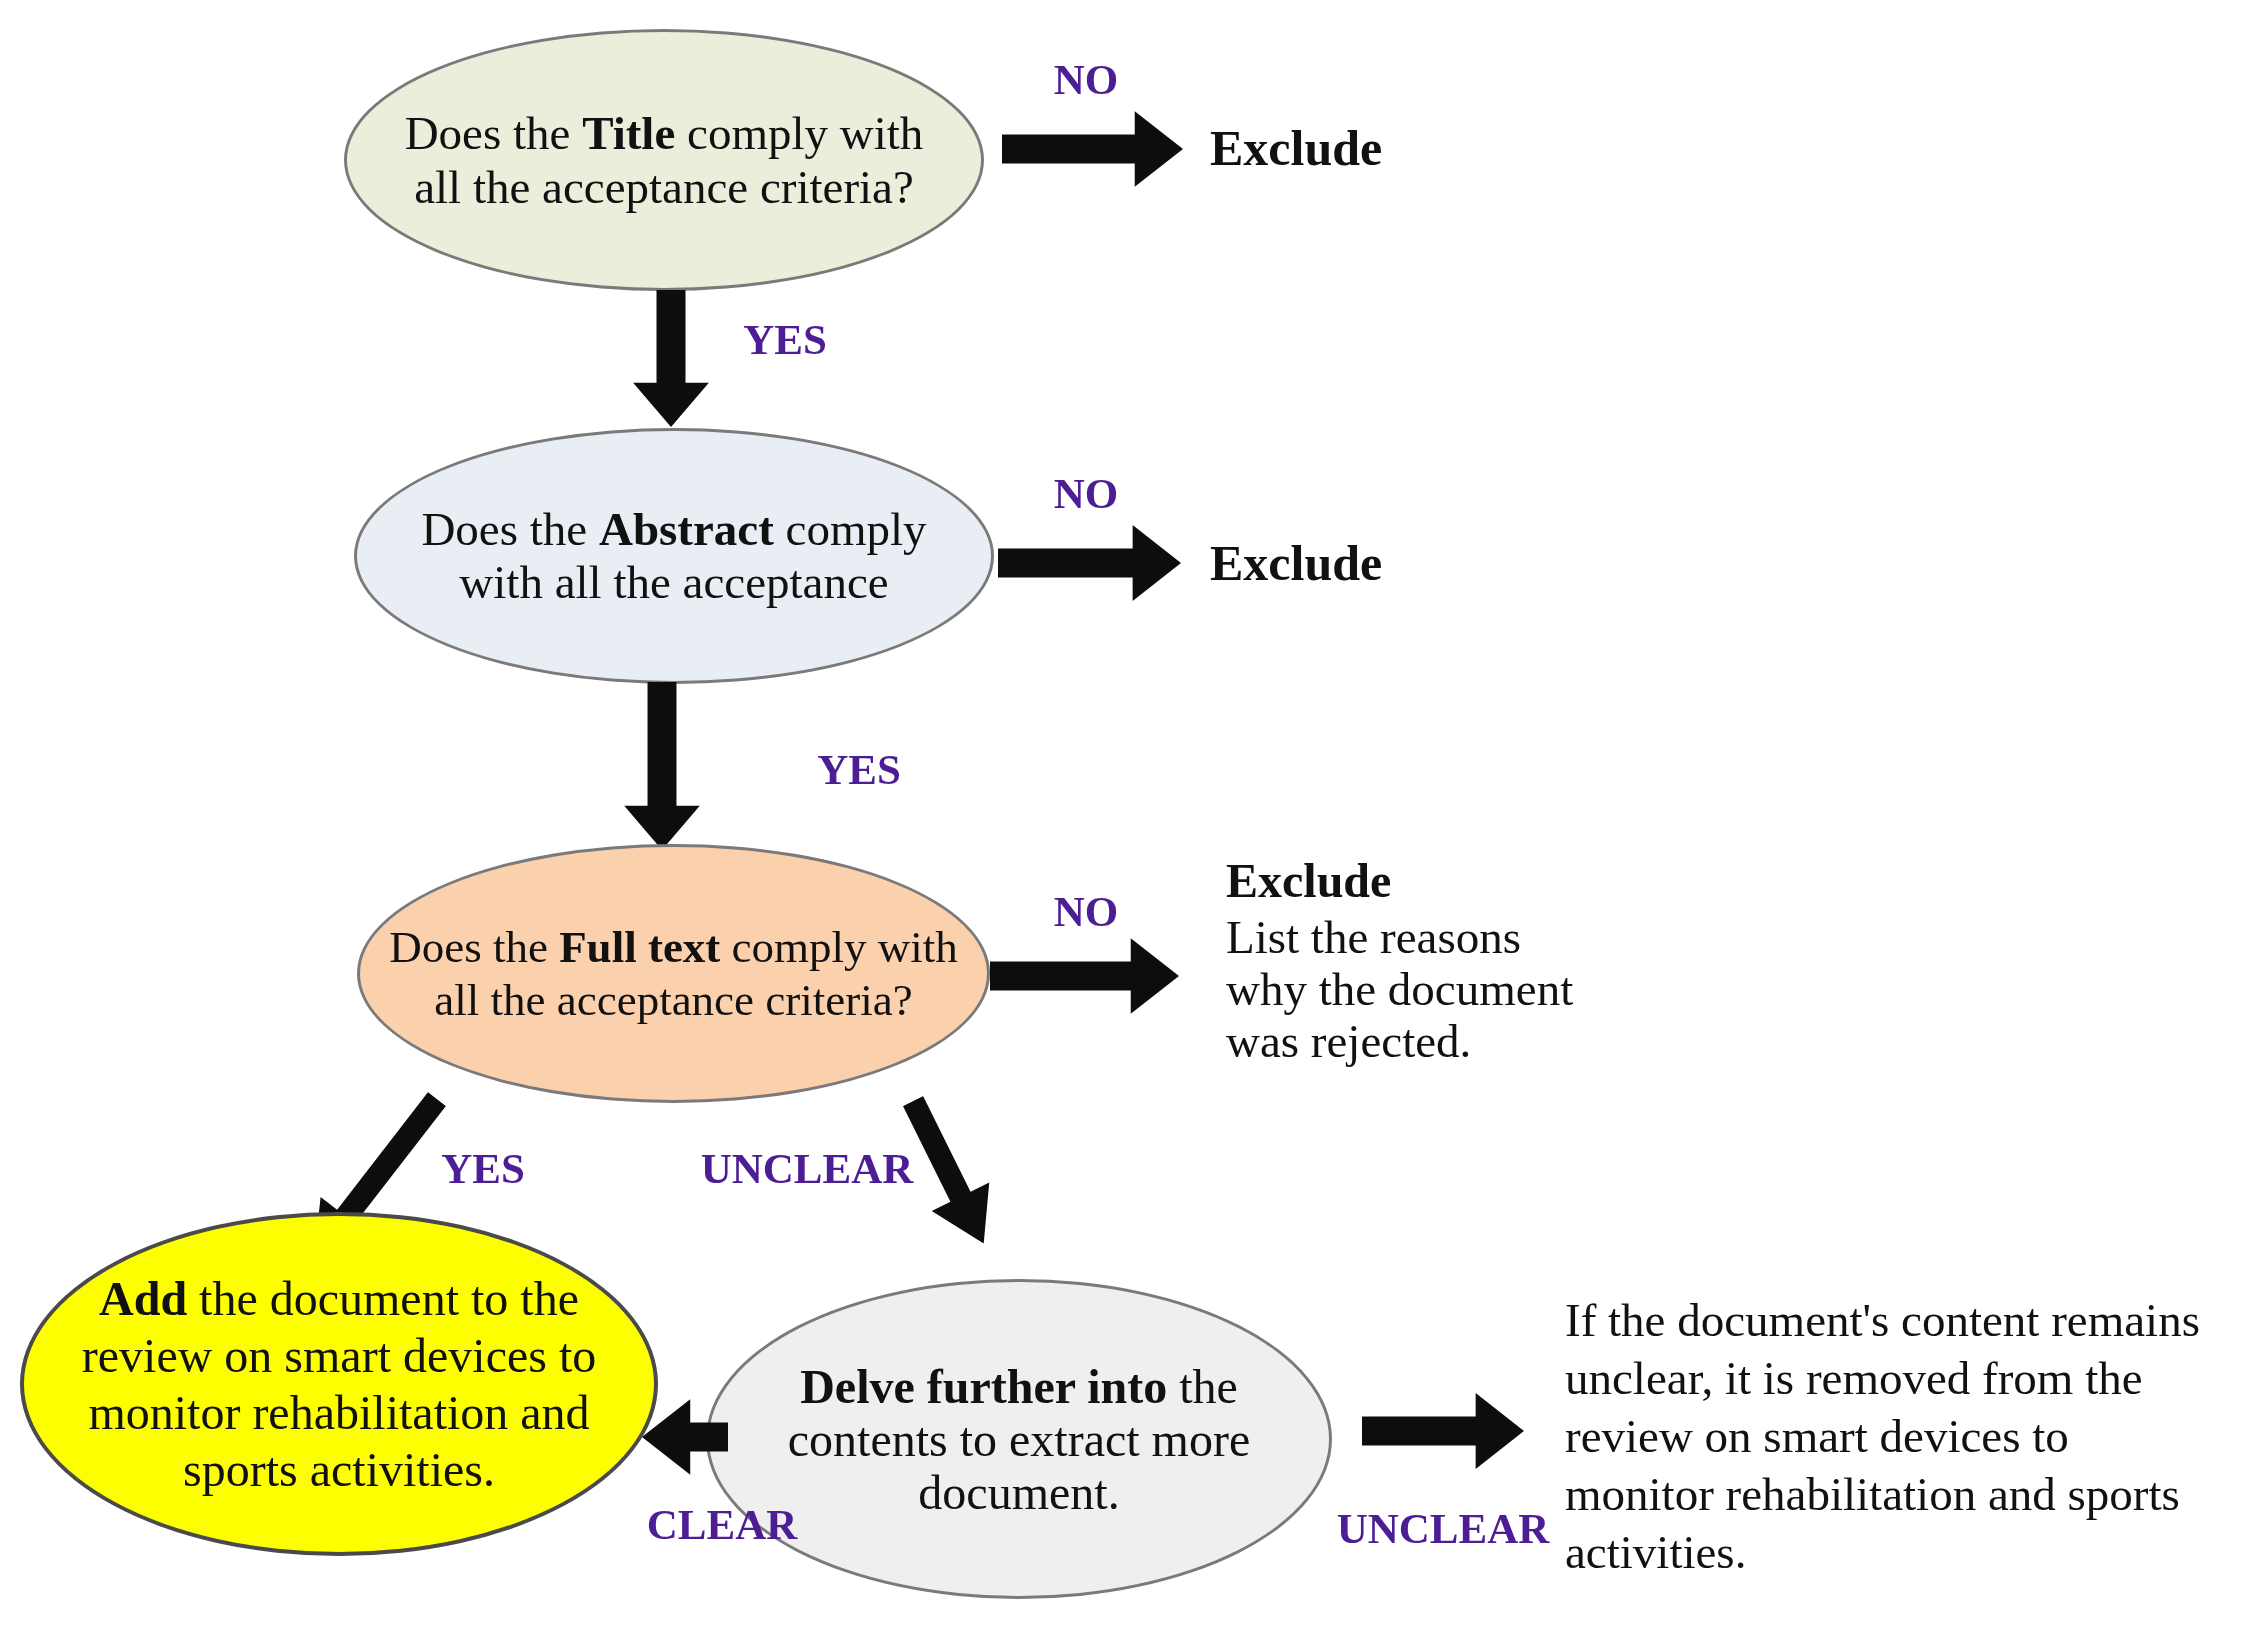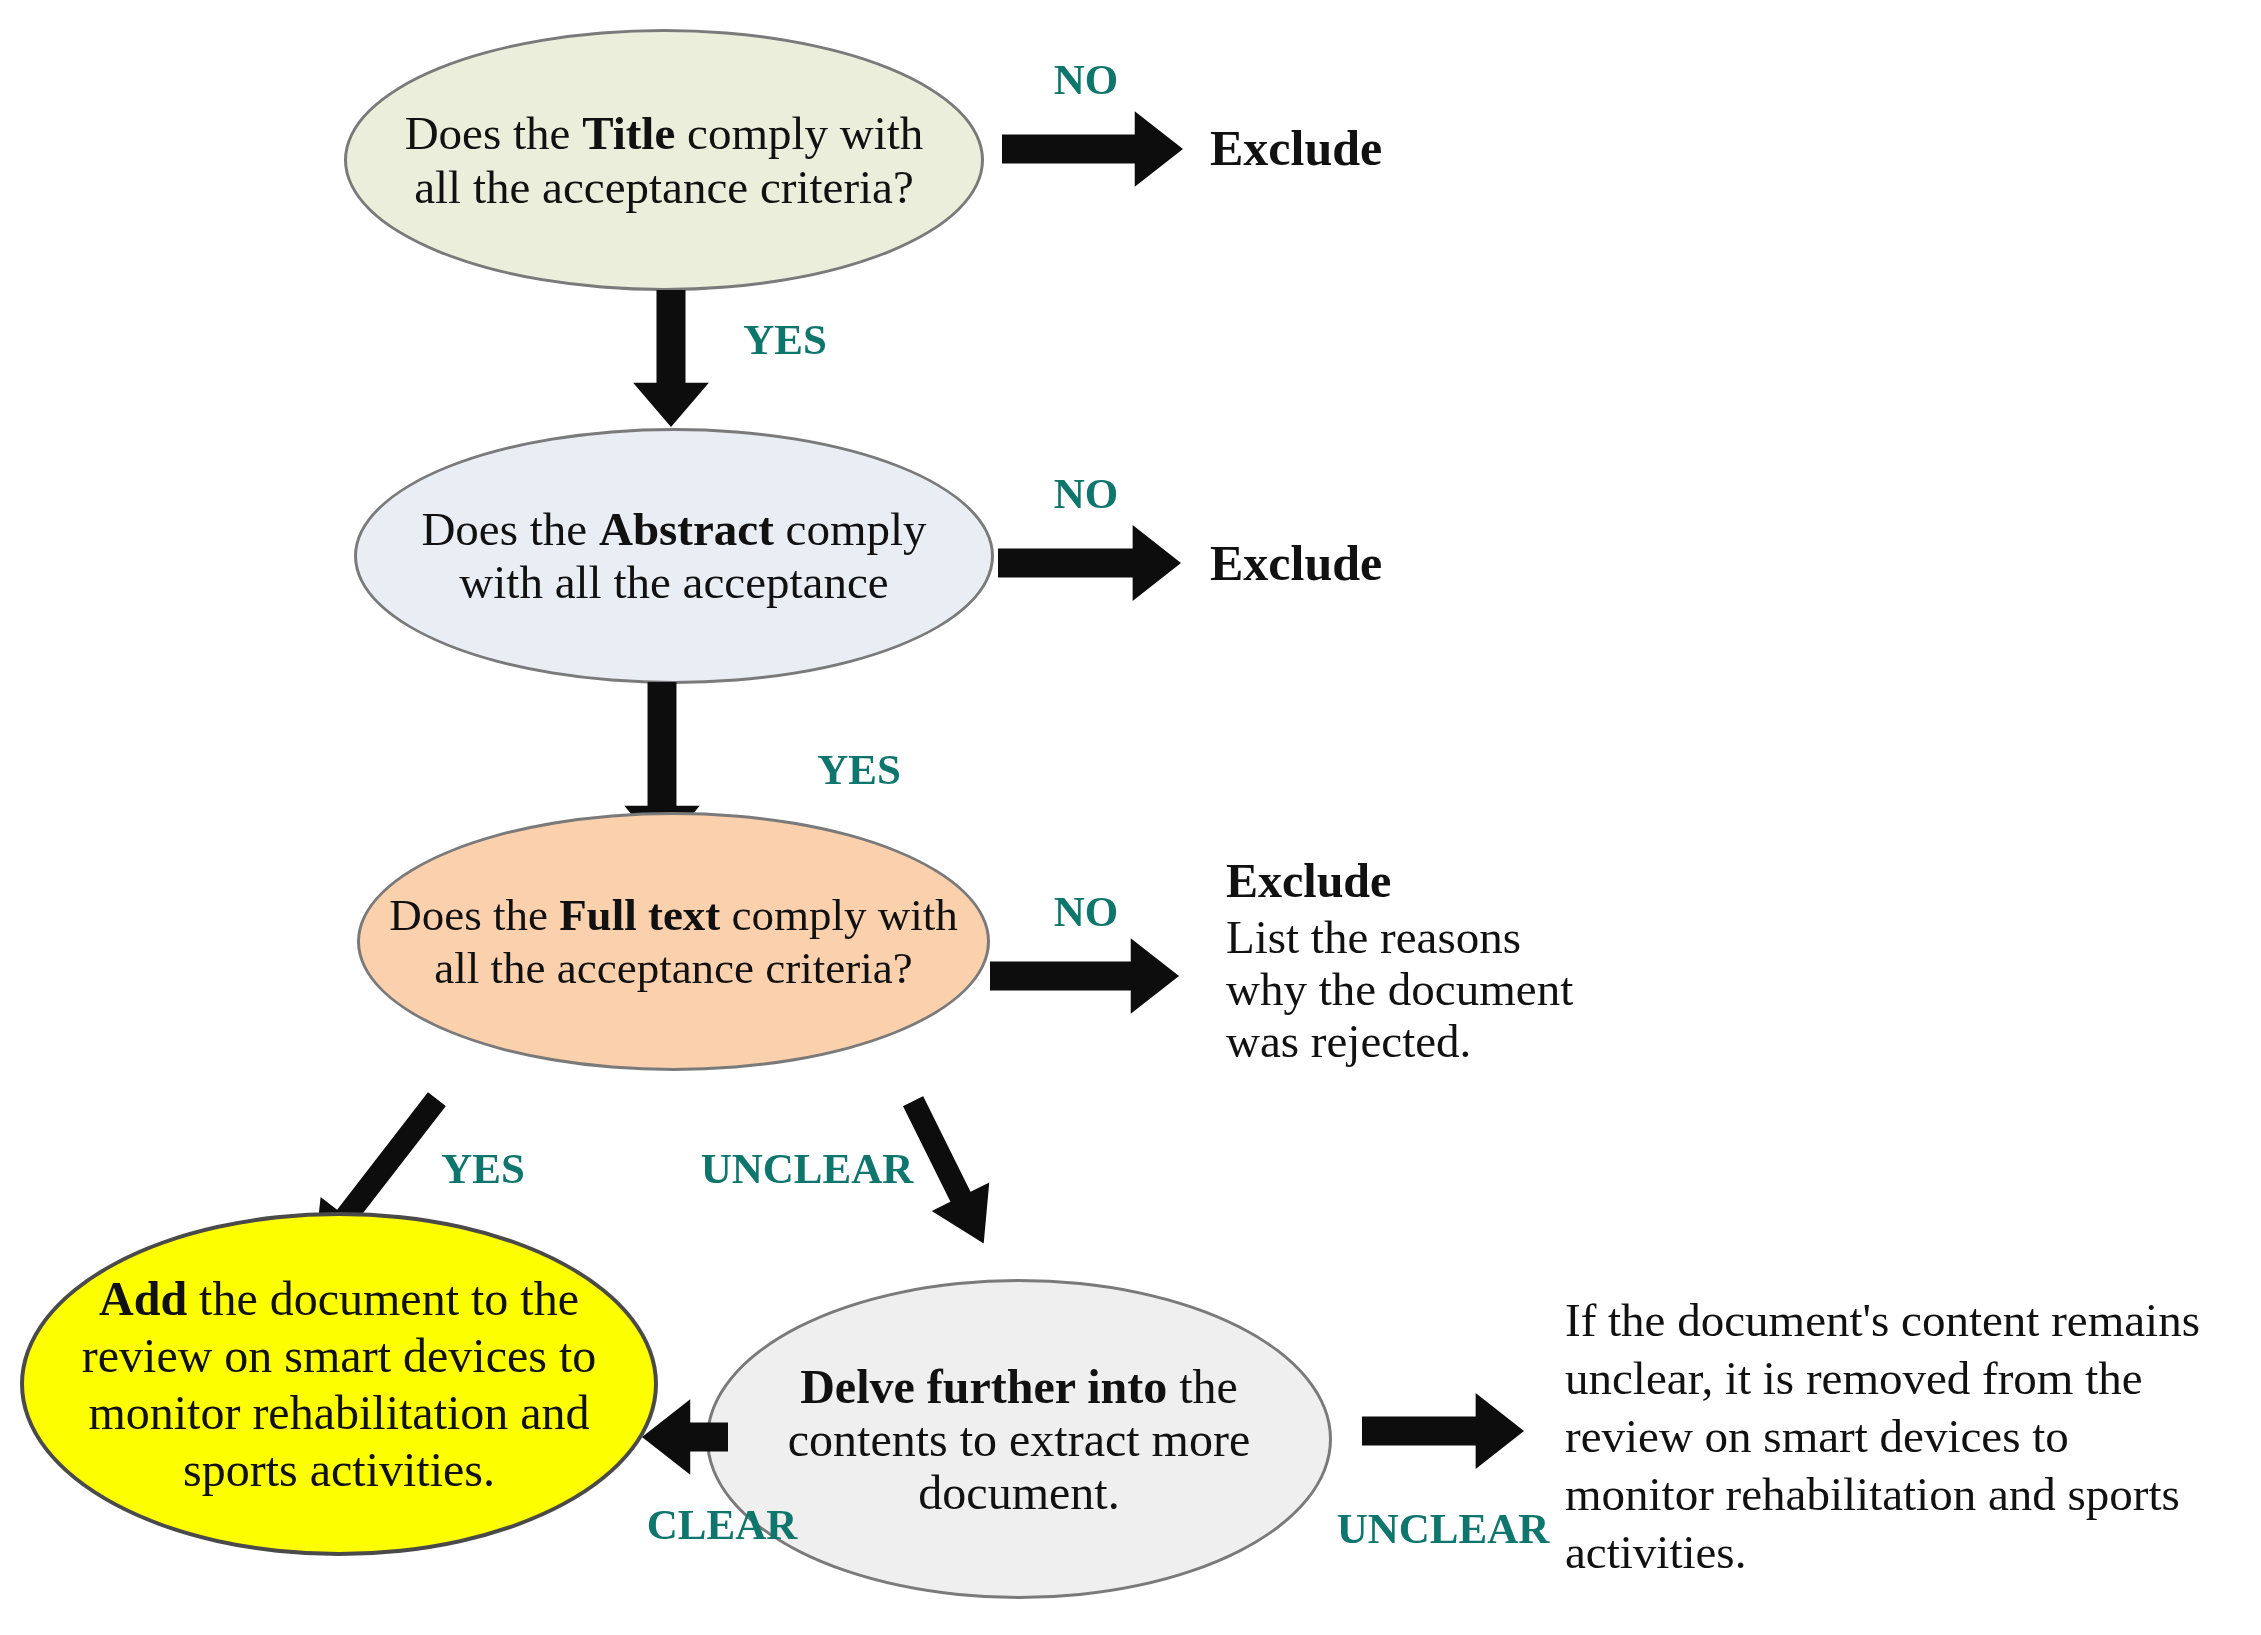--- a/index.html
+++ b/index.html
@@ -40,7 +40,7 @@
     transform:translateX(-50%);
     font-weight:bold;
     font-size:43px;
-    color:#0f766e;
+    color:#4c1d95;
     white-space:nowrap;
   }
   .exclude{

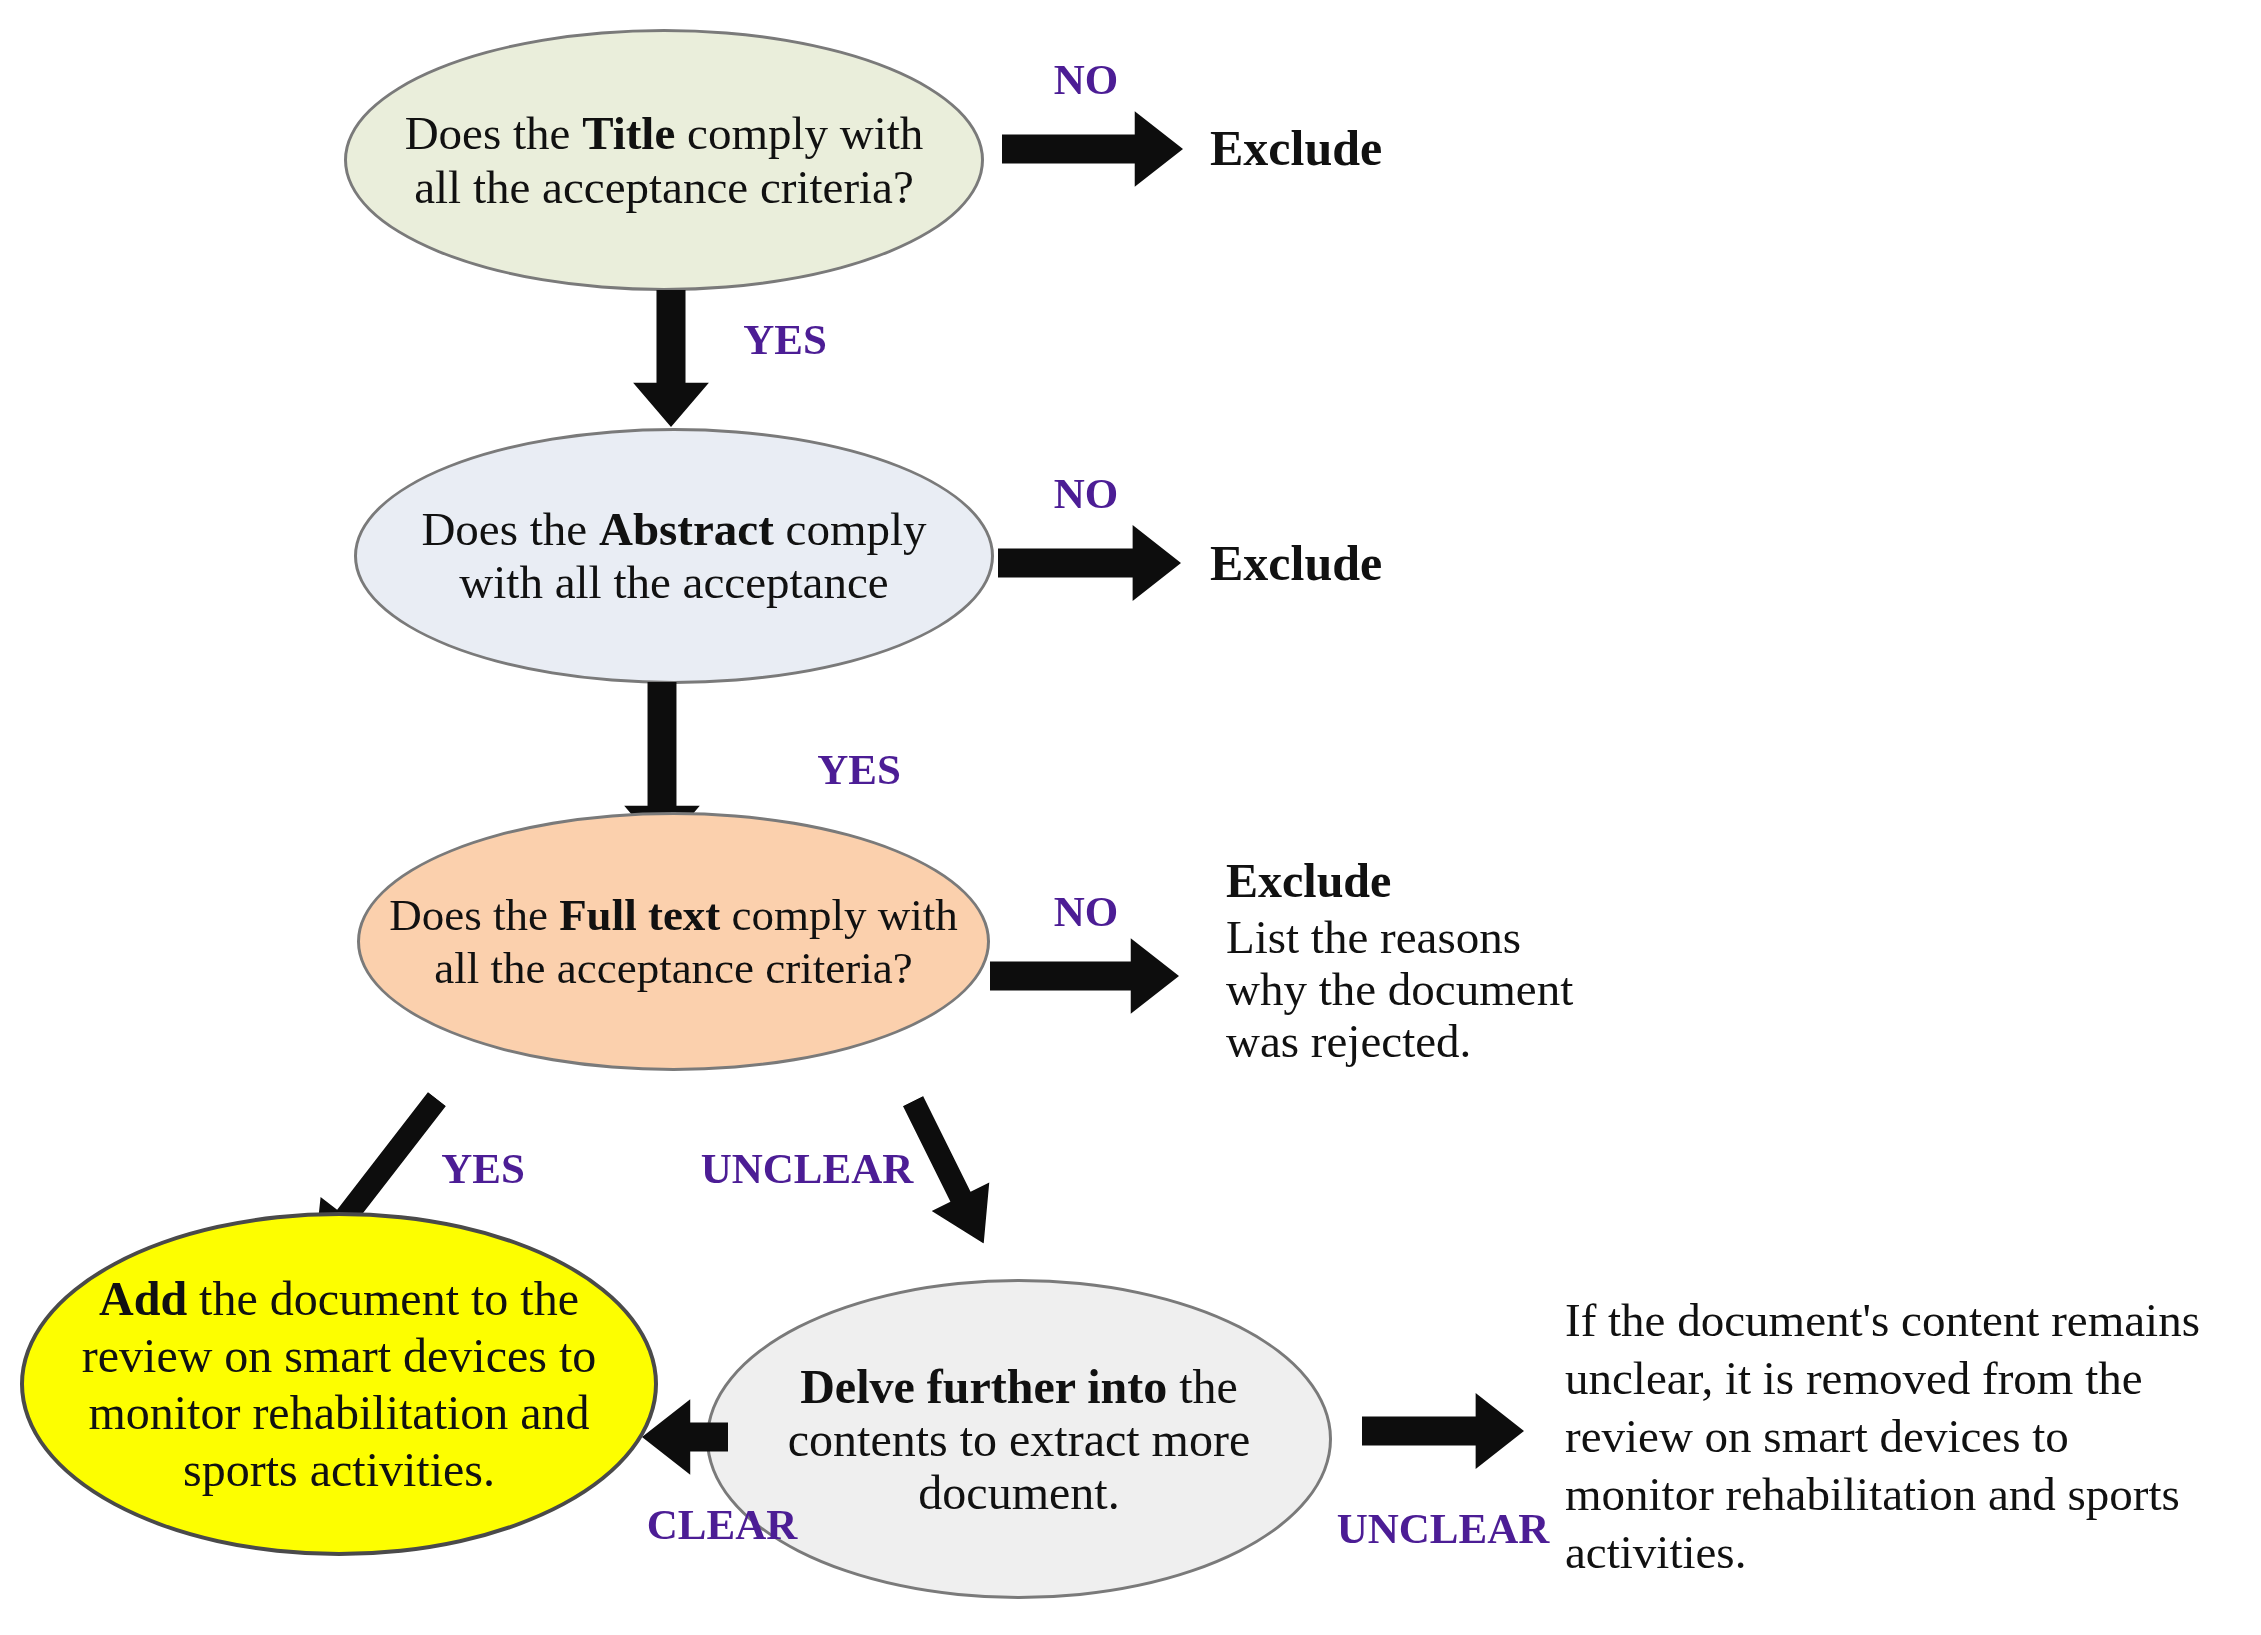--- a/index.html
+++ b/index.html
@@ -27,7 +27,7 @@
   .node b{font-weight:bold;}
   #node-title   {left:344px;  top:29px;   width:640px; height:262px; background:#eaeedb; font-size:47px; line-height:54px;}
   #node-abstract{left:354px;  top:428px;  width:640px; height:256px; background:#e9edf4; font-size:47px; line-height:53px;}
-  #node-fulltext{left:357px;  top:812px; width:633px; height:259px; background:#fbd0ad; font-size:45px; line-height:53px;}
+  #node-fulltext{left:357px;  top:844px; width:633px; height:259px; background:#fbd0ad; font-size:45px; line-height:53px;}
   #node-add     {left:20px;   top:1212px; width:638px; height:344px; background:#fdfe00; border:4px solid #4a4a4a; font-size:48px; line-height:57px;}
   #node-delve   {left:706px;  top:1279px; width:626px; height:320px; background:#efefef; font-size:48px; line-height:53px;}
 

